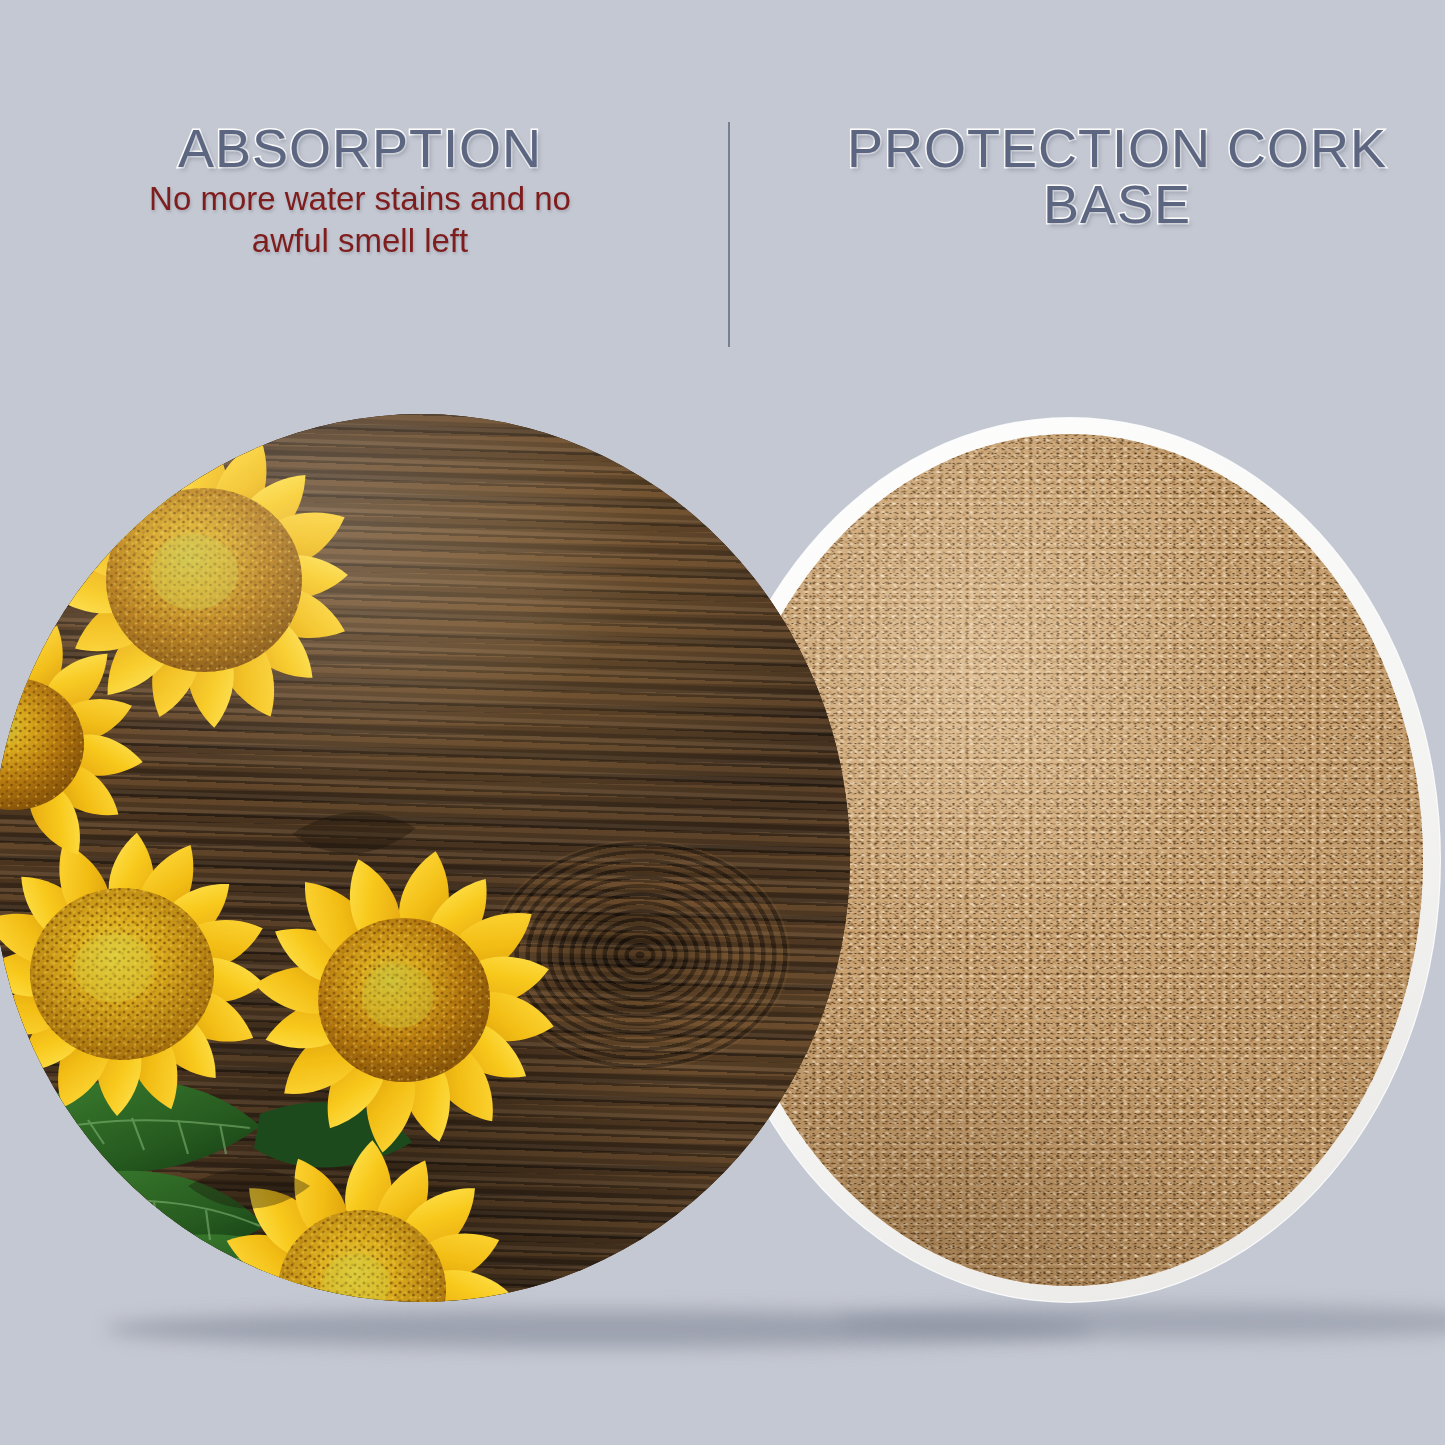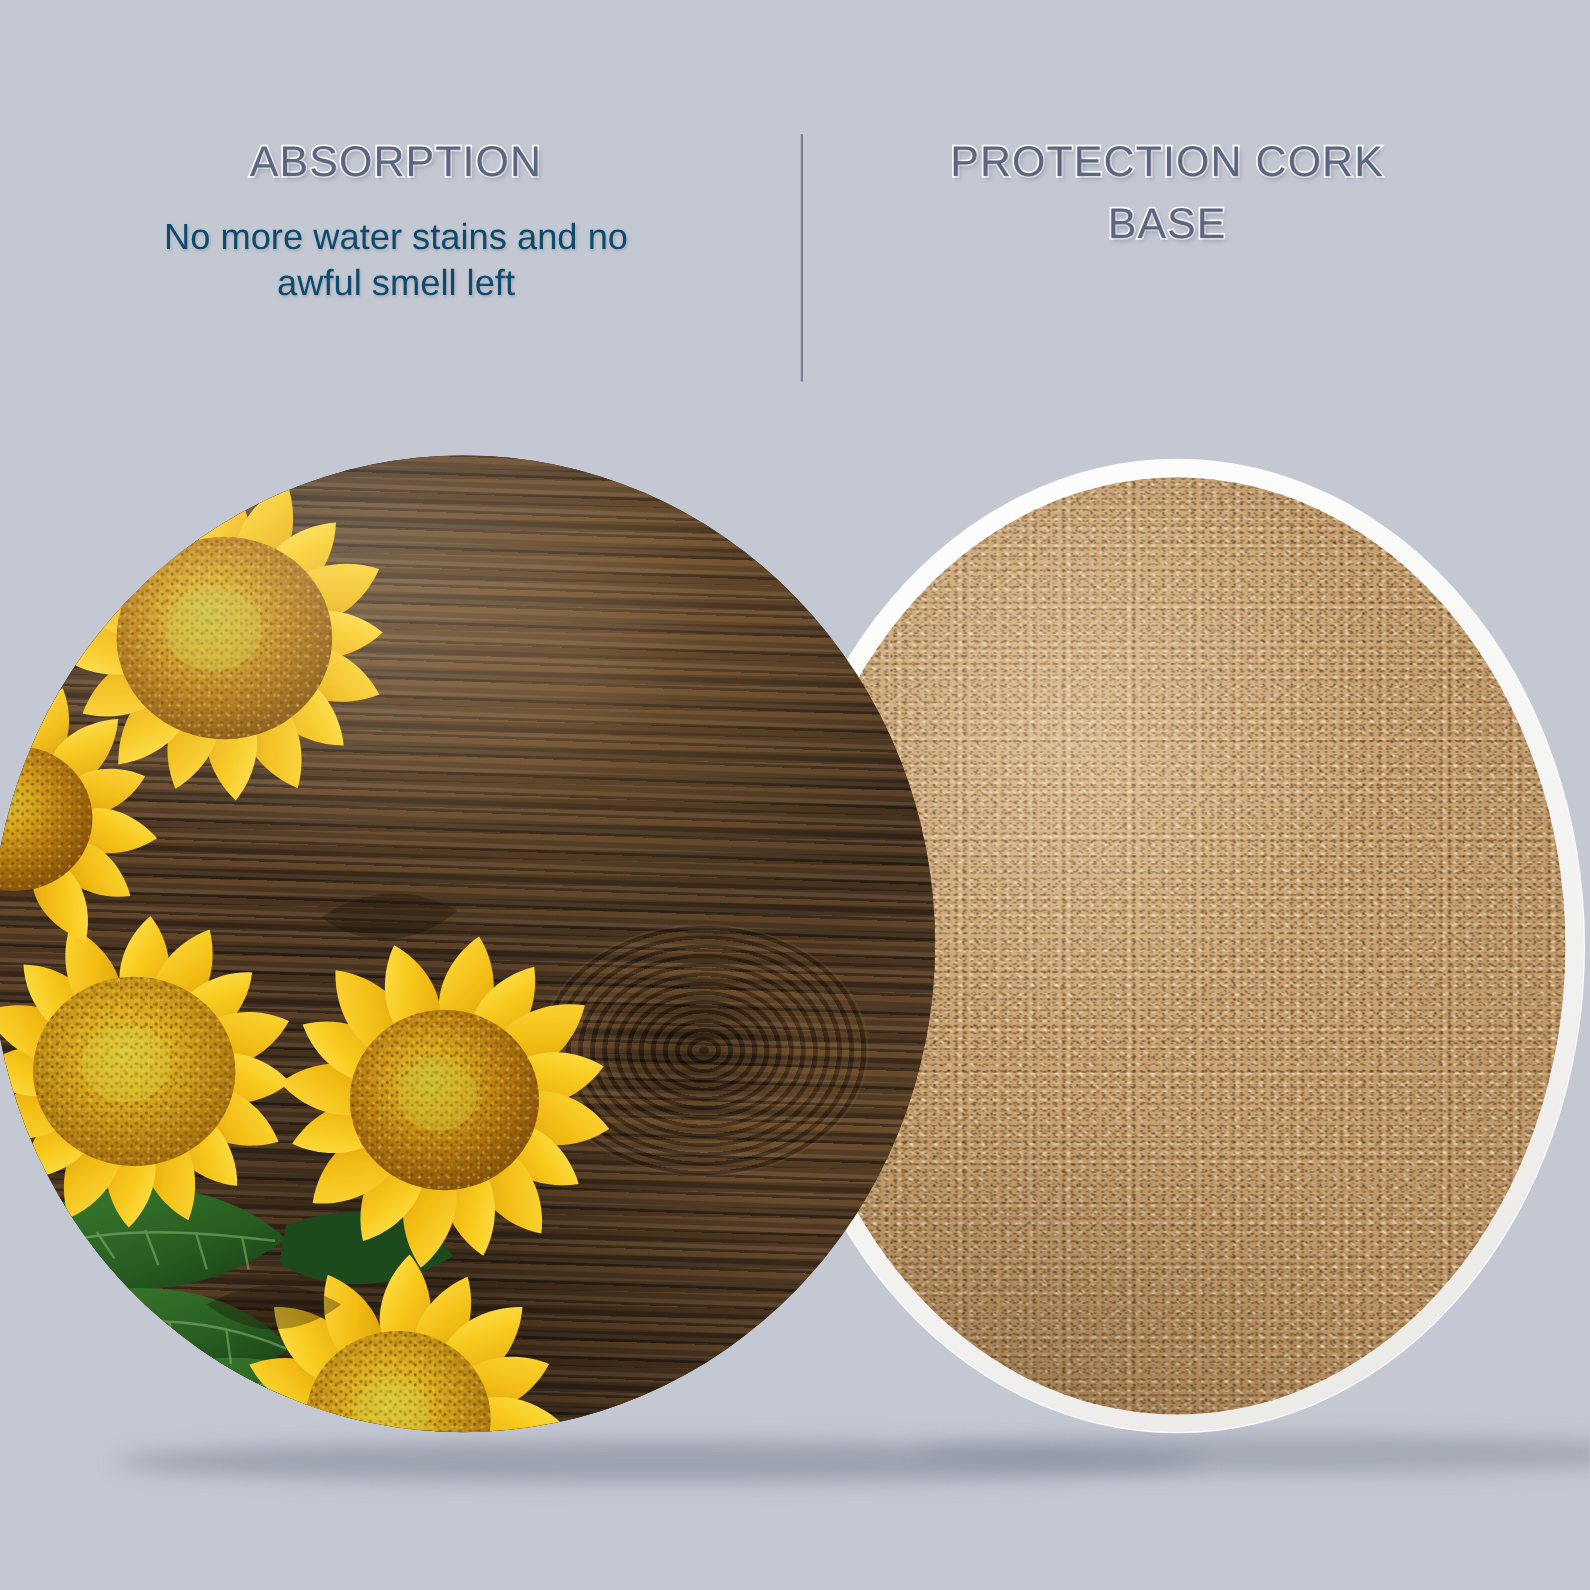--- a/index.html
+++ b/index.html
@@ -17,12 +17,12 @@
   .col-right{left:781px;width:560px;text-align:center;}
 
   .heading{
-    font-size:39px;line-height:56px;font-weight:400;letter-spacing:1px;
+    font-size:54px;line-height:56px;font-weight:400;letter-spacing:1px;
     color:#5c6680;
     -webkit-text-stroke:3px #ffffff;
     paint-order:stroke fill;
     text-shadow:2px 3px 4px rgba(120,128,145,.55);
-    margin:0 0 18px 0;
+    margin:0 0 2px 0;
   }
   .subheading{
     font-size:33px;line-height:42px;font-weight:400;

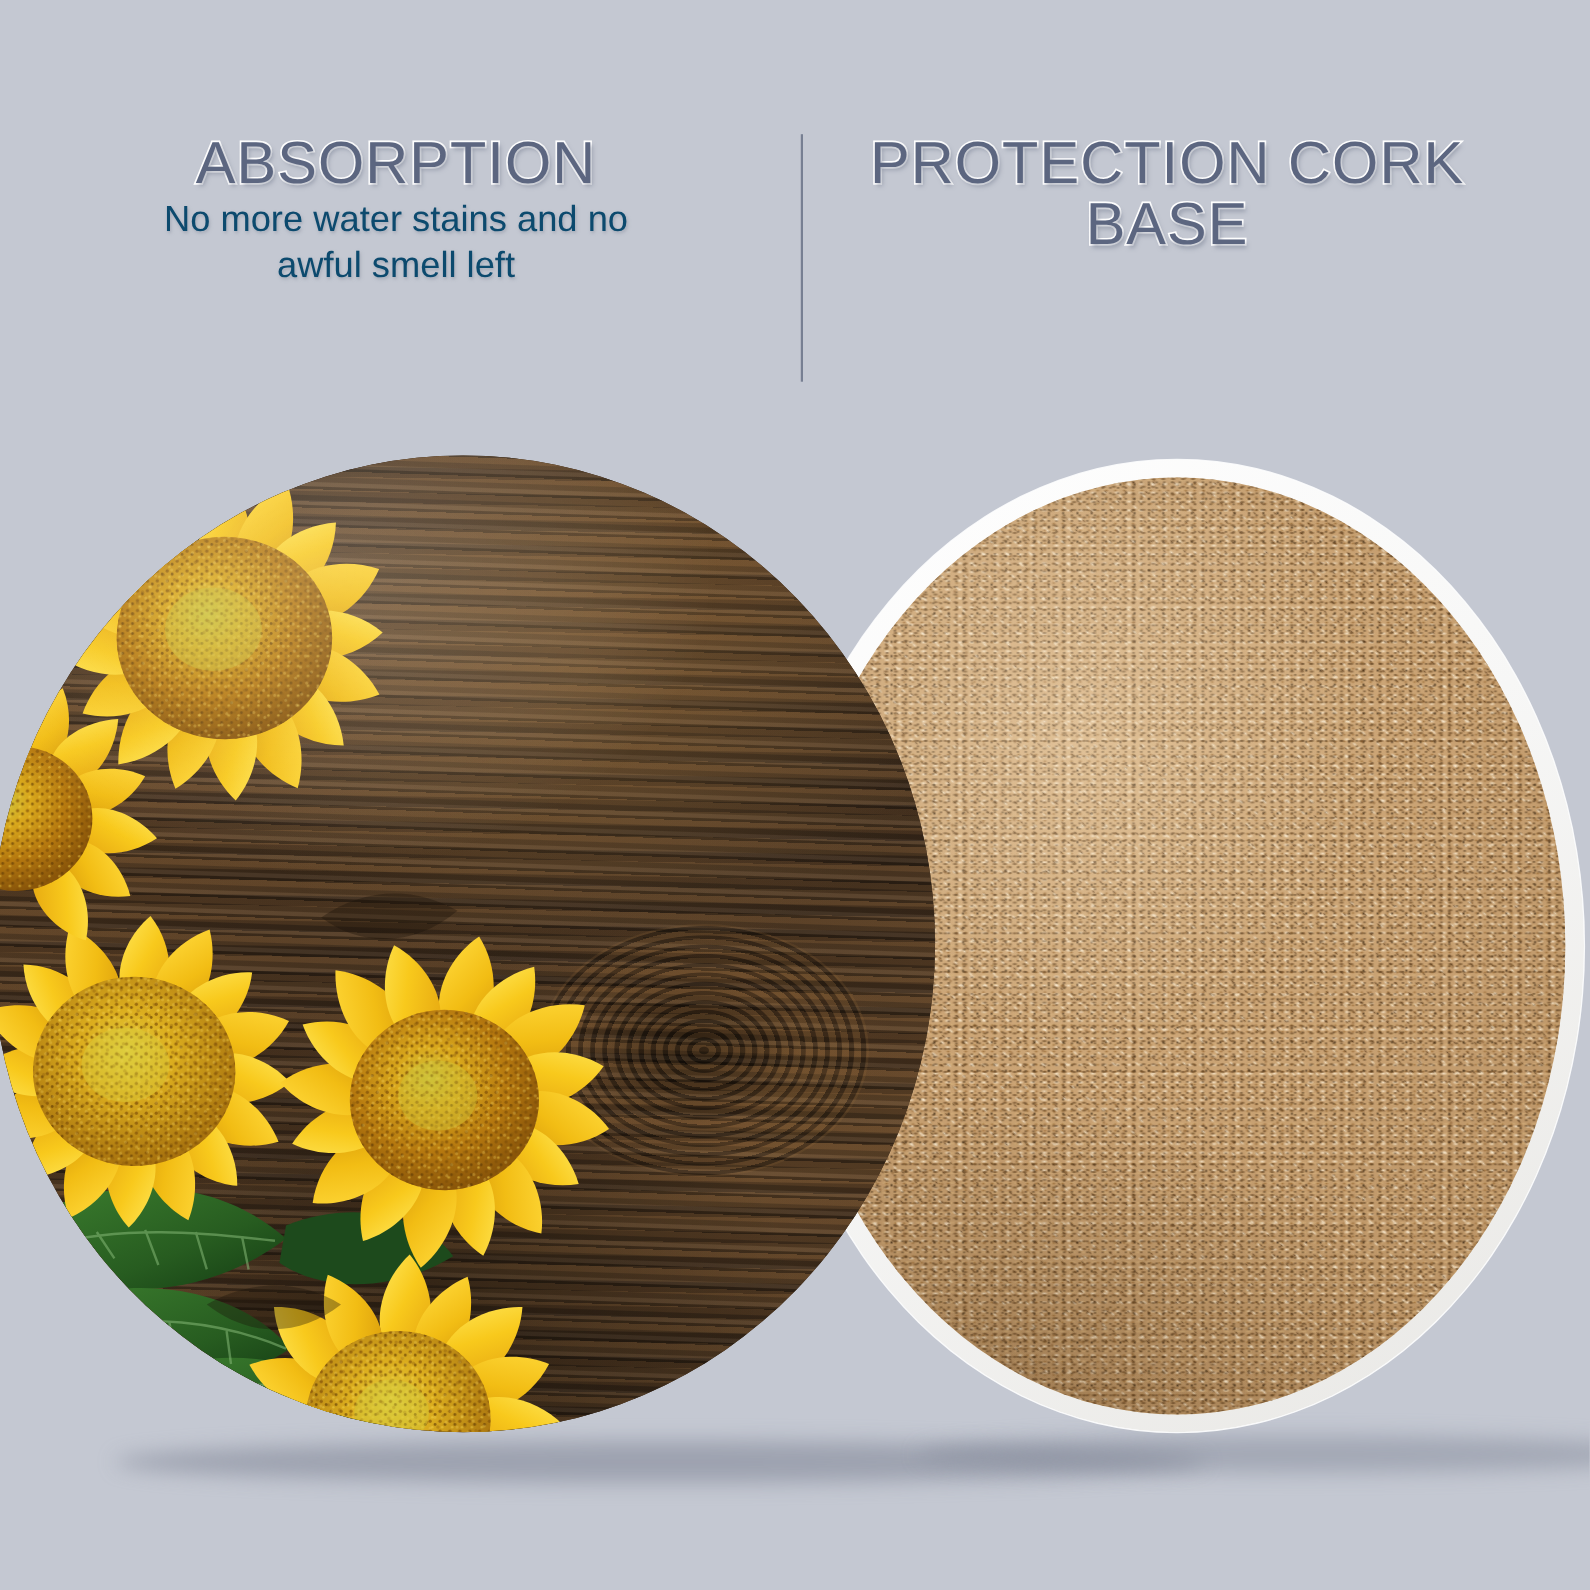--- a/index.html
+++ b/index.html
@@ -14,7 +14,7 @@
   .header{position:absolute;left:0;top:0;width:1445px;height:400px;}
   .col{position:absolute;top:120px;text-align:center;}
   .col-left{left:110px;width:500px;}
-  .col-right{left:781px;width:560px;text-align:center;}
+  .col-right{left:837px;width:560px;text-align:center;}
 
   .heading{
     font-size:54px;line-height:56px;font-weight:400;letter-spacing:1px;

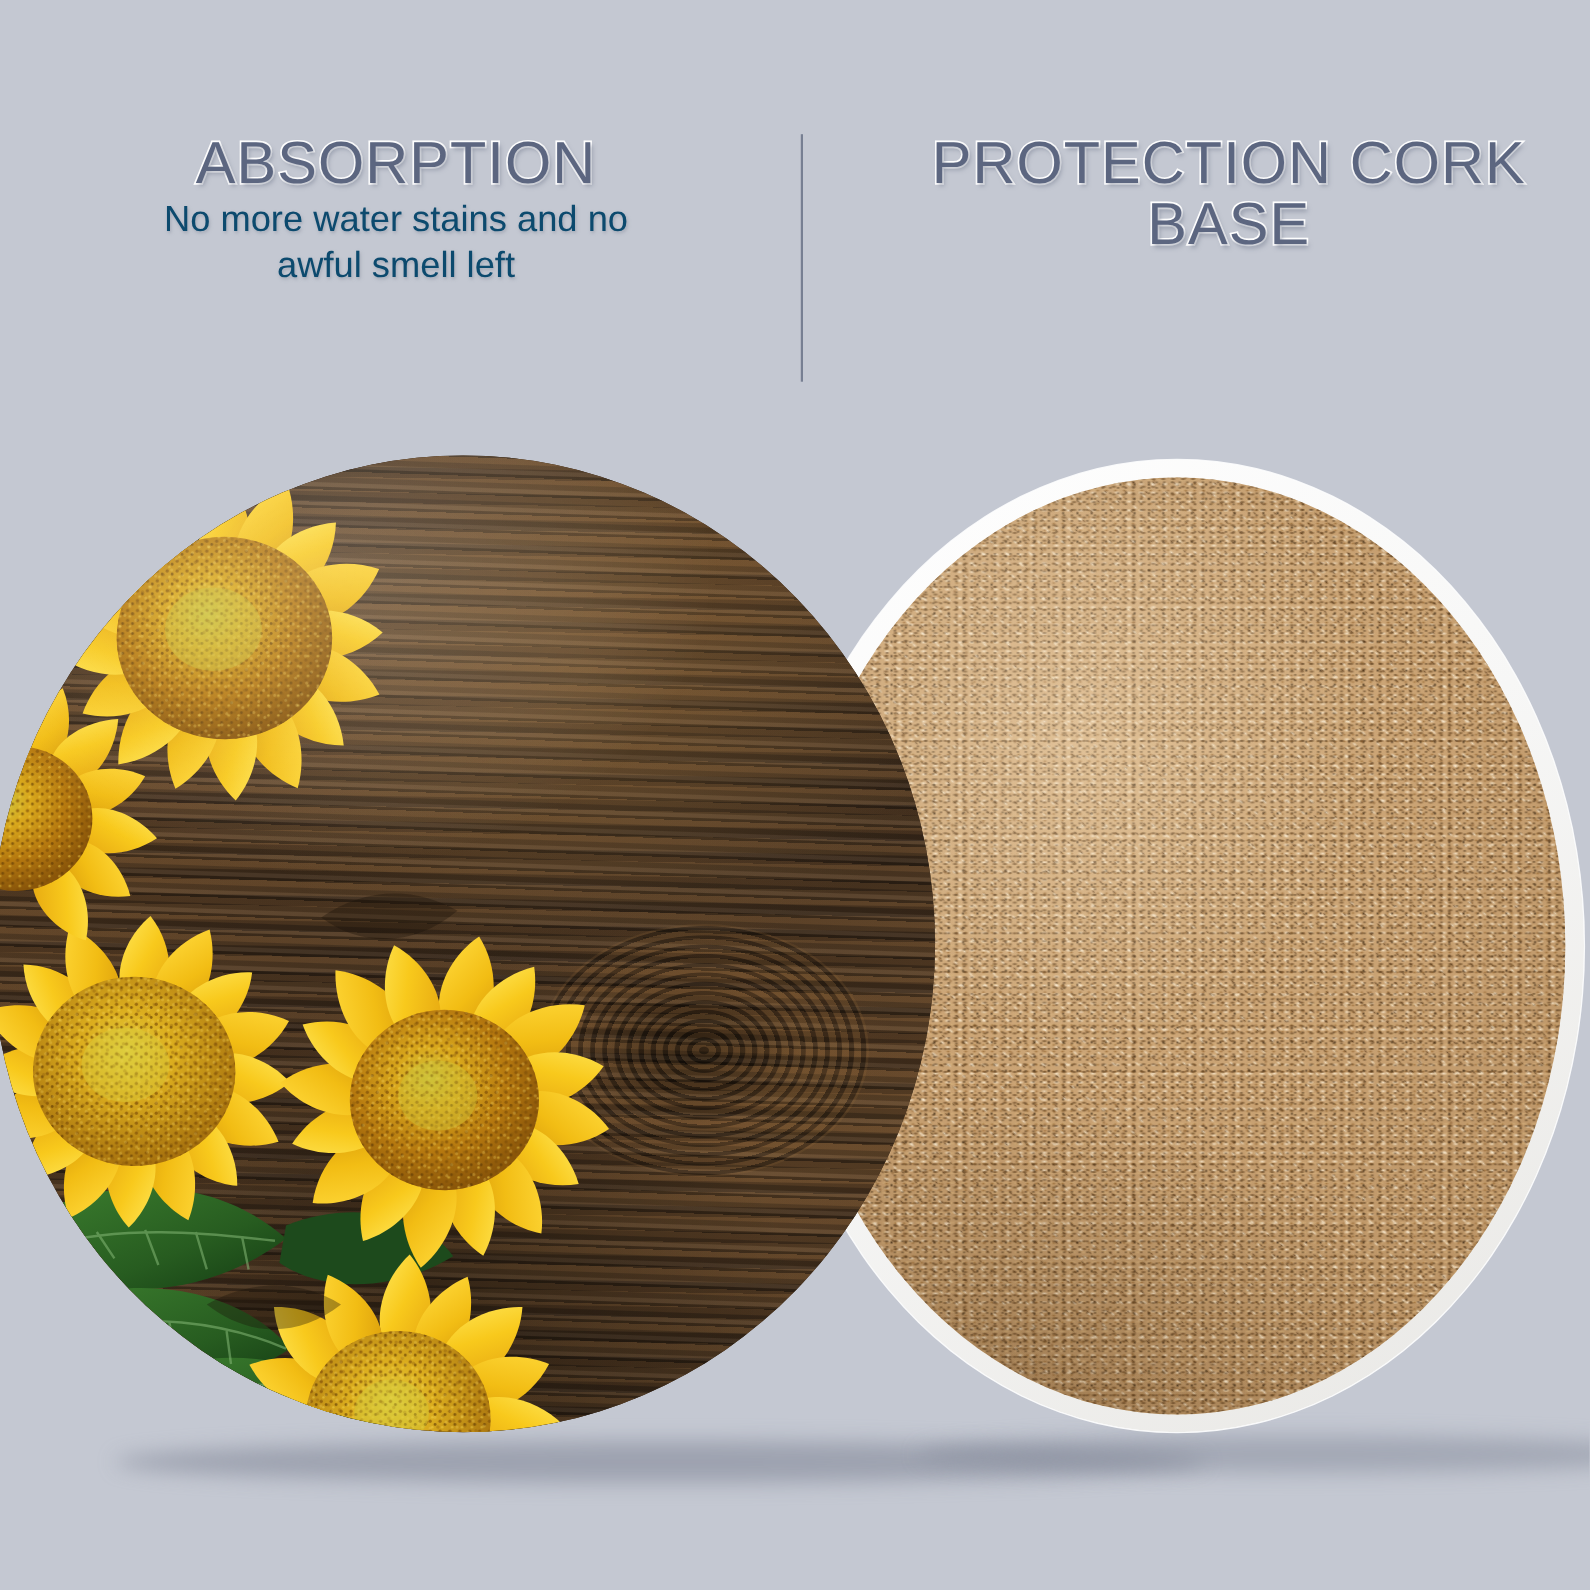--- a/index.html
+++ b/index.html
@@ -26,7 +26,7 @@
   }
   .subheading{
     font-size:33px;line-height:42px;font-weight:400;
-    color:#0c4a6e;
+    color:#7f1d1d;
     text-shadow:1px 2px 3px rgba(140,147,162,.6);
     margin:0;
   }

